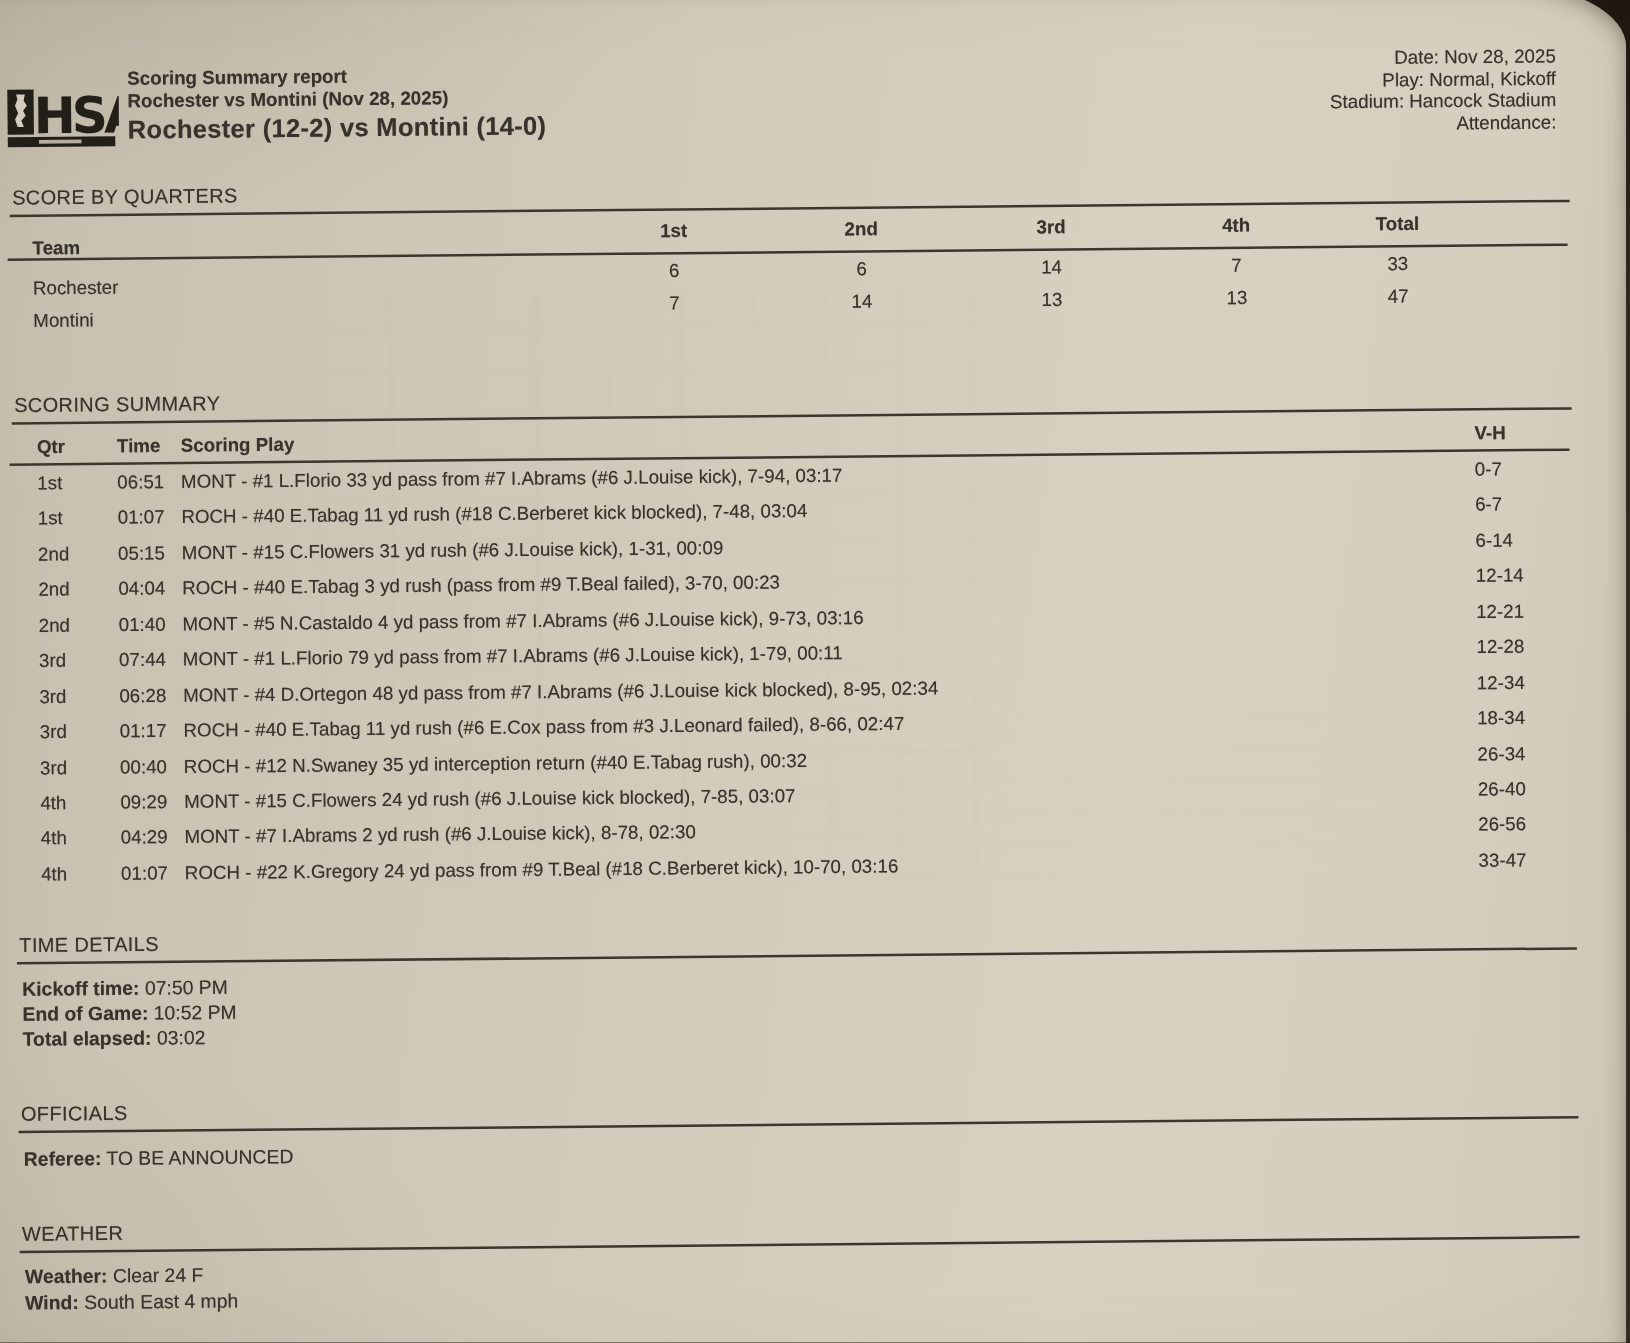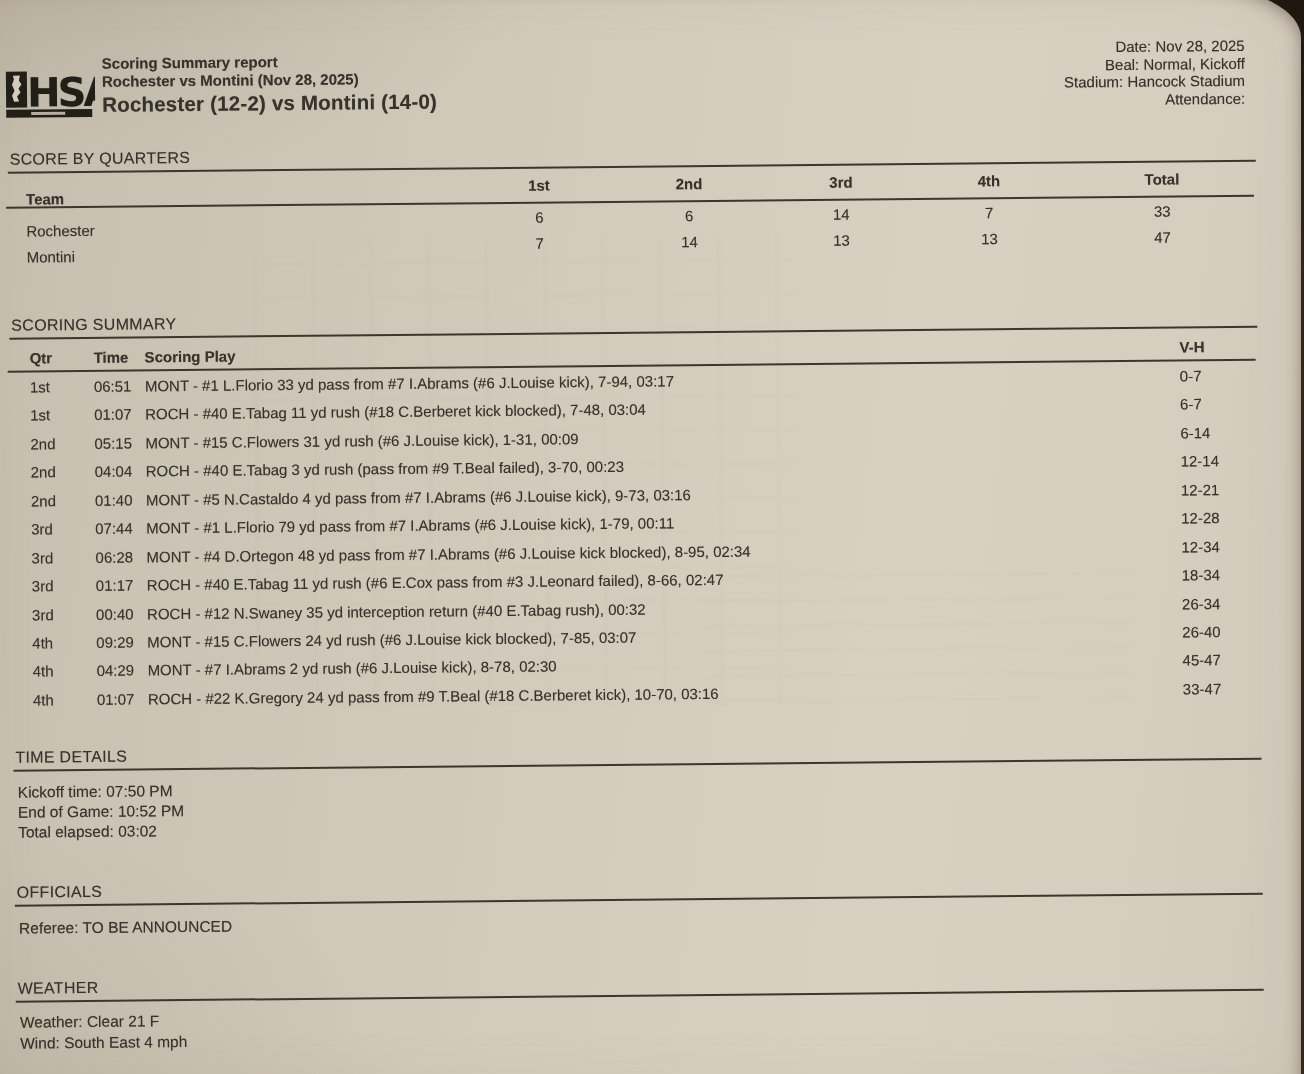--- a/index.html
+++ b/index.html
@@ -88,7 +88,7 @@
       </div>
       <div class="meta">
         <div><span class="lbl">Date:</span> <span>Nov 28, 2025</span></div>
-        <div><span class="lbl">Beal:</span> <span>Normal, Kickoff</span></div>
+        <div><span class="lbl">Play:</span> <span>Normal, Kickoff</span></div>
         <div><span class="lbl">Stadium:</span> <span>Hancock Stadium</span></div>
         <div><span class="lbl">Attendance:</span> <span></span></div>
       </div>

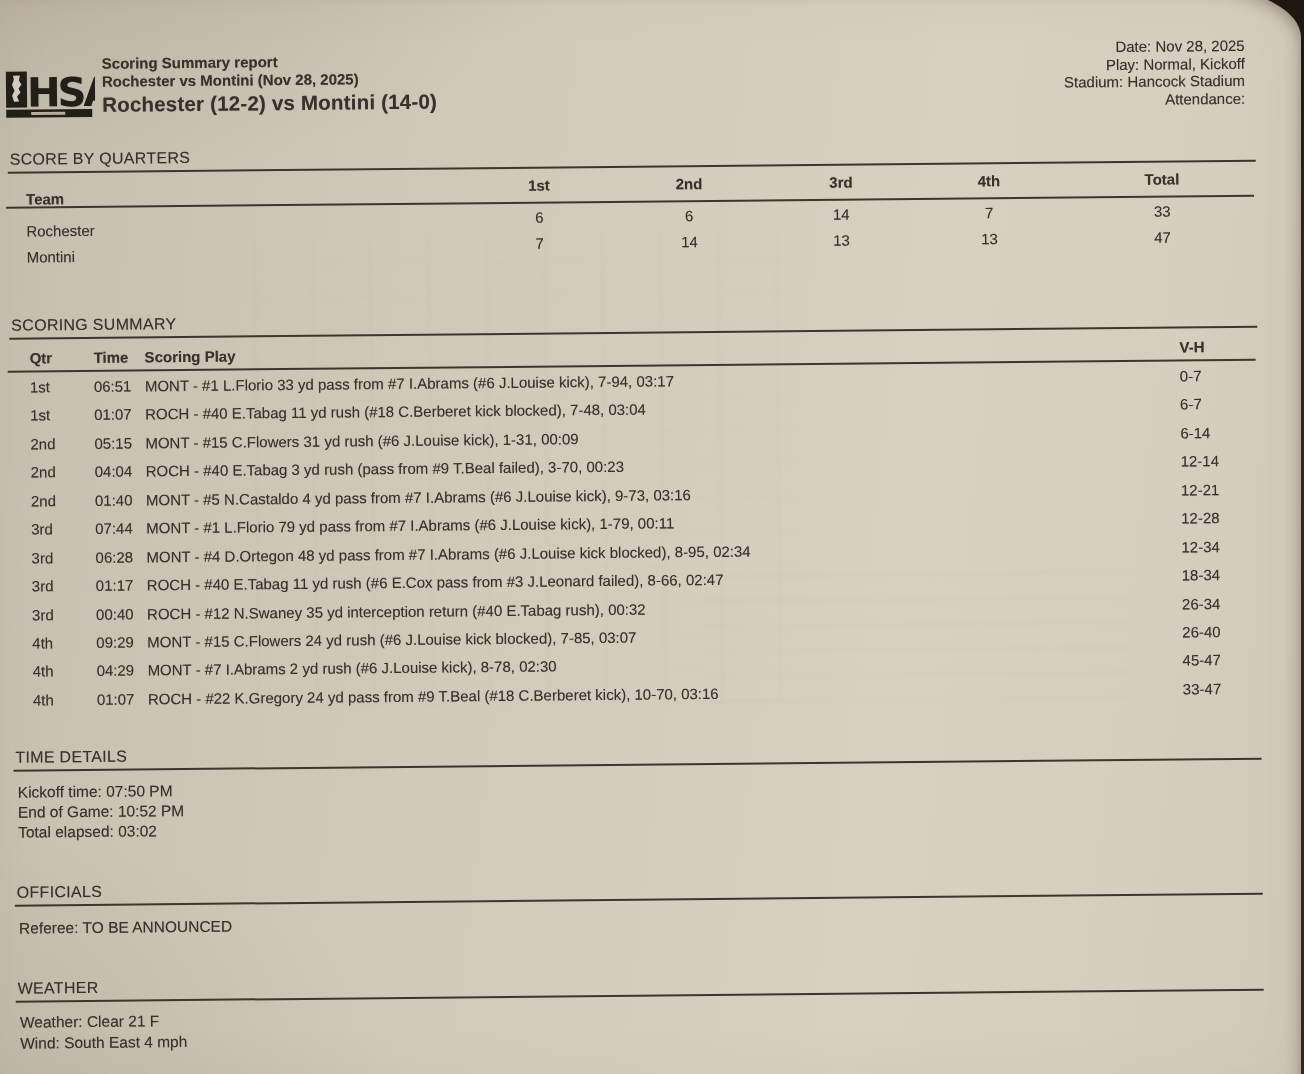--- a/index.html
+++ b/index.html
@@ -48,7 +48,7 @@
   .c2{left:651px;width:80px;text-align:center;}
   .c3{left:803px;width:80px;text-align:center;}
   .c4{left:951px;width:80px;text-align:center;}
-  .c5{left:1124px;width:80px;text-align:center;}
+  .c5{left:1080px;width:80px;text-align:center;}
   
   .srow{position:absolute;left:0;width:1304px;height:24px;font-size:15px;}
   .shead{top:345px;font-weight:700;}

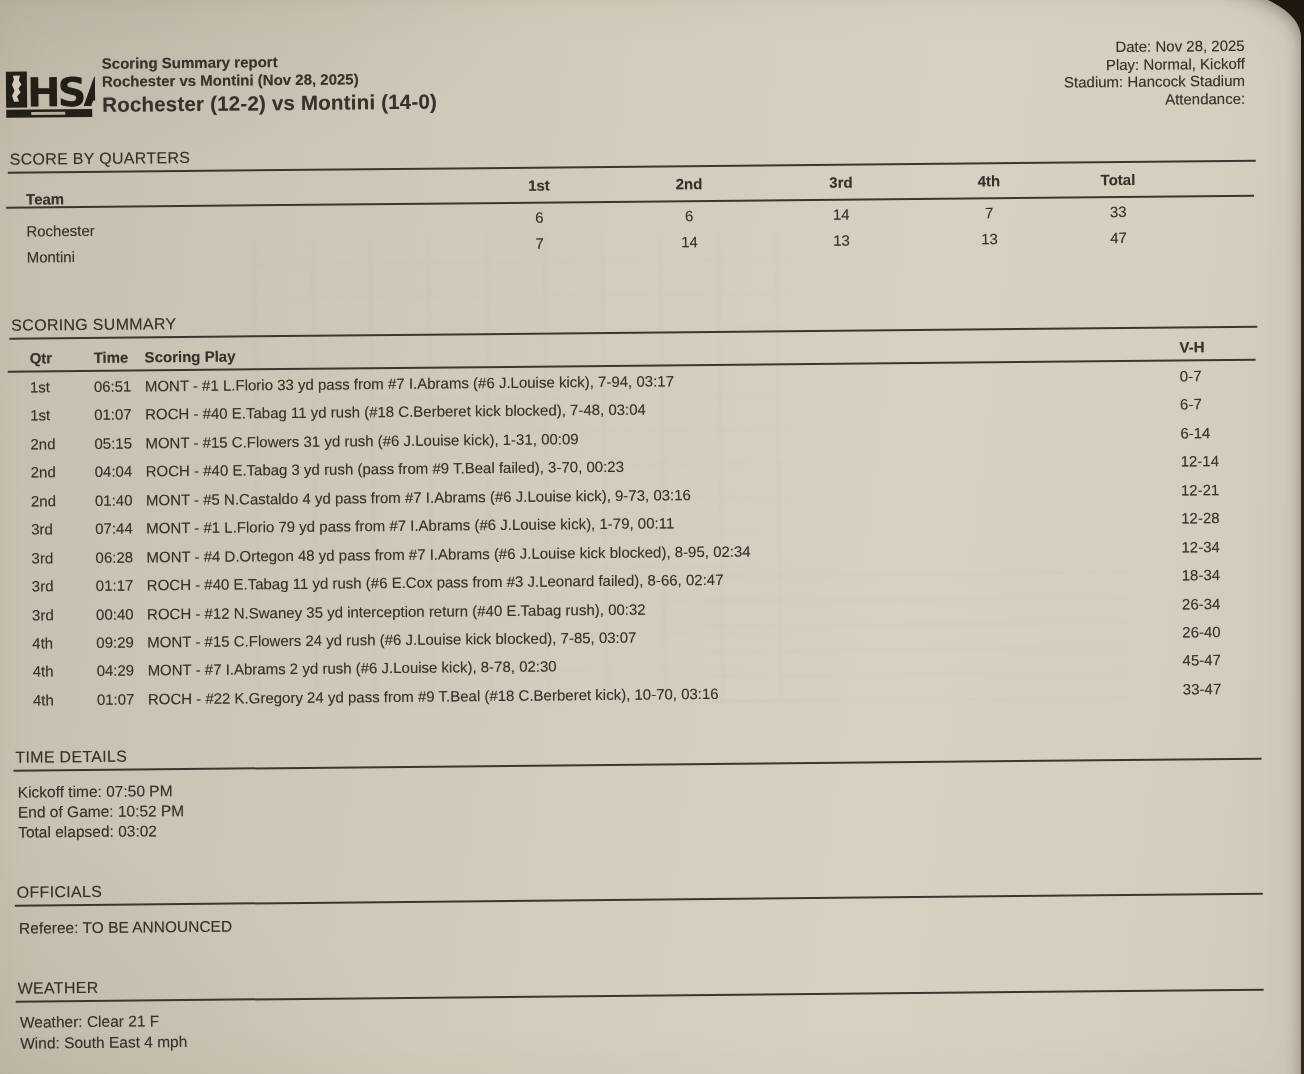--- a/index.html
+++ b/index.html
@@ -197,7 +197,7 @@
         <span class="cqtr">4th</span>
         <span class="ctime">04:29</span>
         <span class="cplay">MONT - #7 I.Abrams 2 yd rush (#6 J.Louise kick), 8-78, 02:30</span>
-        <span class="cvh">45-47</span>
+        <span class="cvh">26-56</span>
       </div>
       <div class="srow" style="top:687px">
         <span class="cqtr">4th</span>

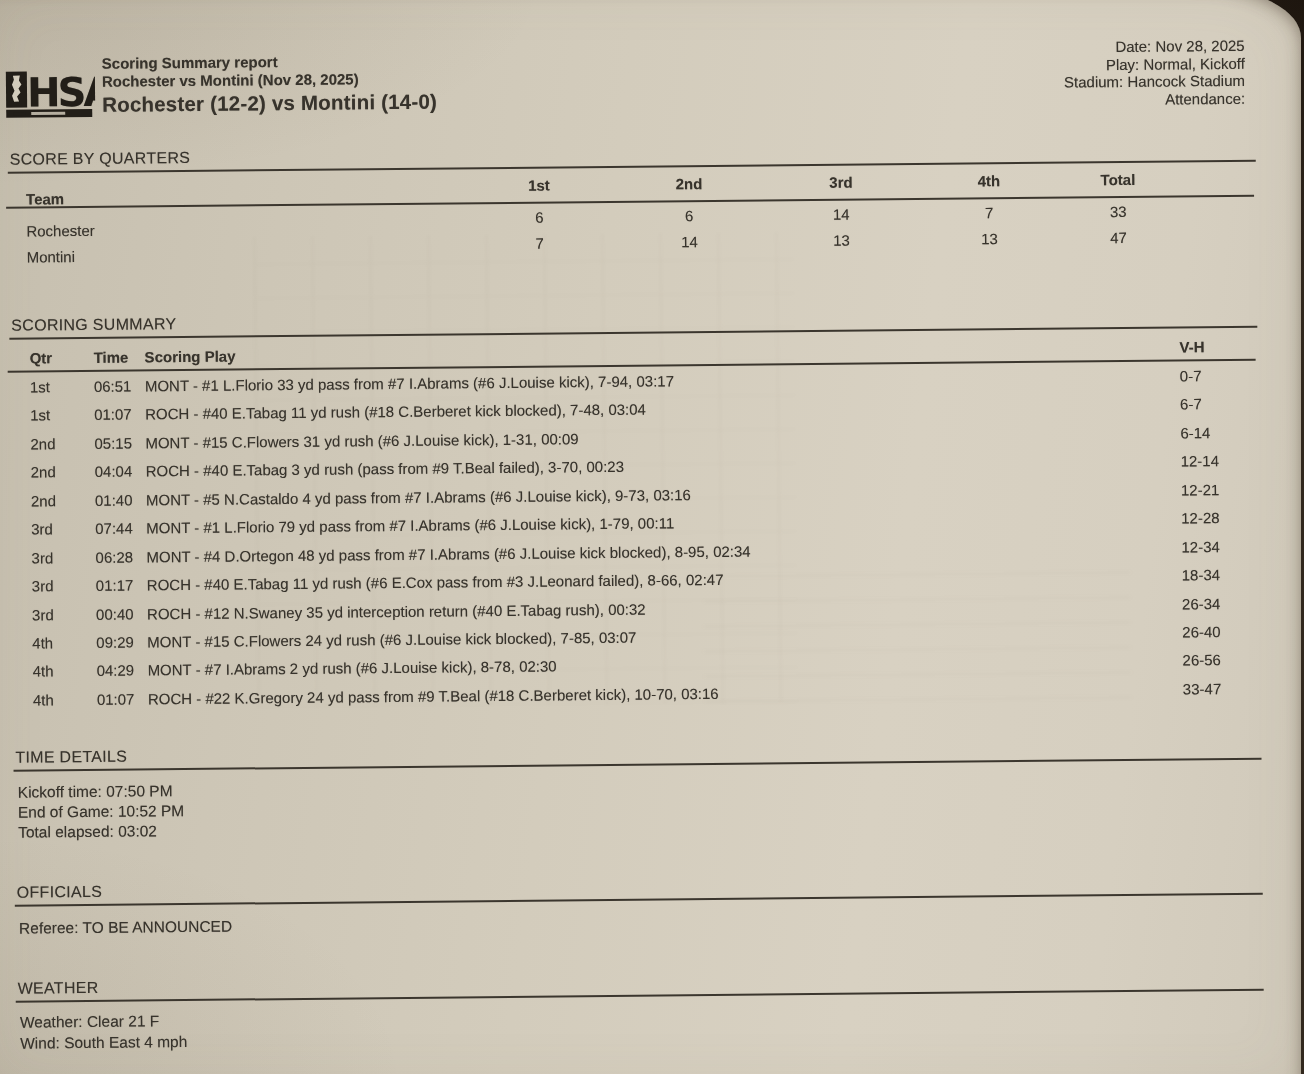--- a/index.html
+++ b/index.html
@@ -59,7 +59,7 @@
   .cvh{left:1180px;width:104px;text-align:left;}
   
   .kv{position:absolute;left:14px;font-size:15.5px;white-space:nowrap;}
-  .kv .lbl{font-weight:400;}
+  .kv .lbl{font-weight:700;}
 </style>
 </head>
 <body>

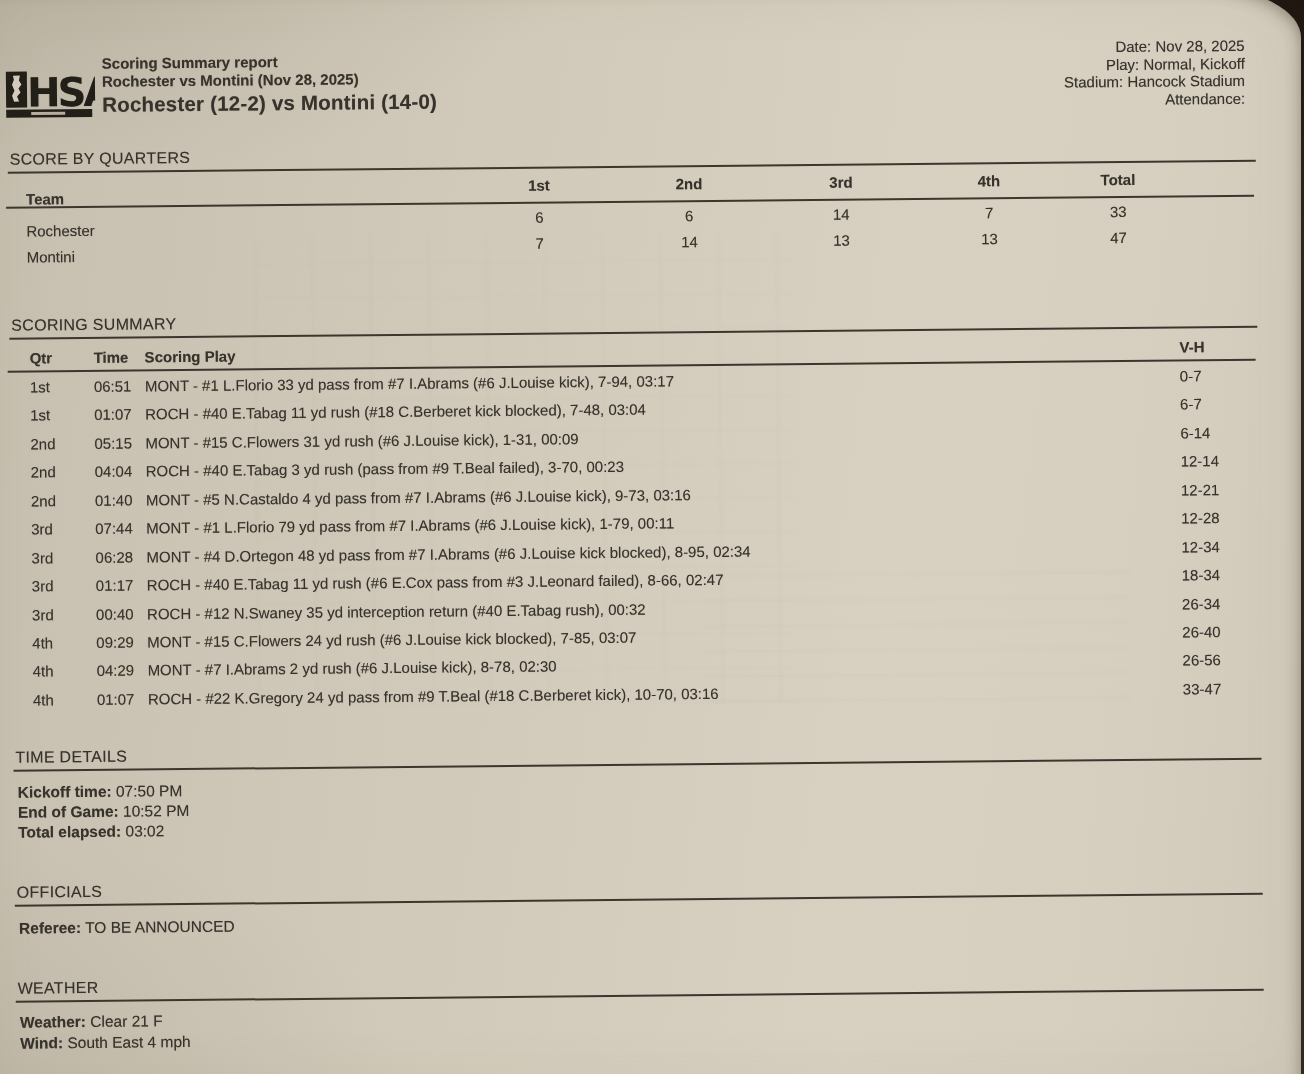--- a/index.html
+++ b/index.html
@@ -230,7 +230,7 @@
         <span class="t">WEATHER</span>
       </div>
       <div class="kv" style="top:1009px">
-        <span class="lbl">Weather:</span> <span>Clear 21 F</span>
+        <span class="lbl">Weather:</span> <span>Clear 24 F</span>
       </div>
       <div class="kv" style="top:1030px">
         <span class="lbl">Wind:</span> <span>South East 4 mph</span>

